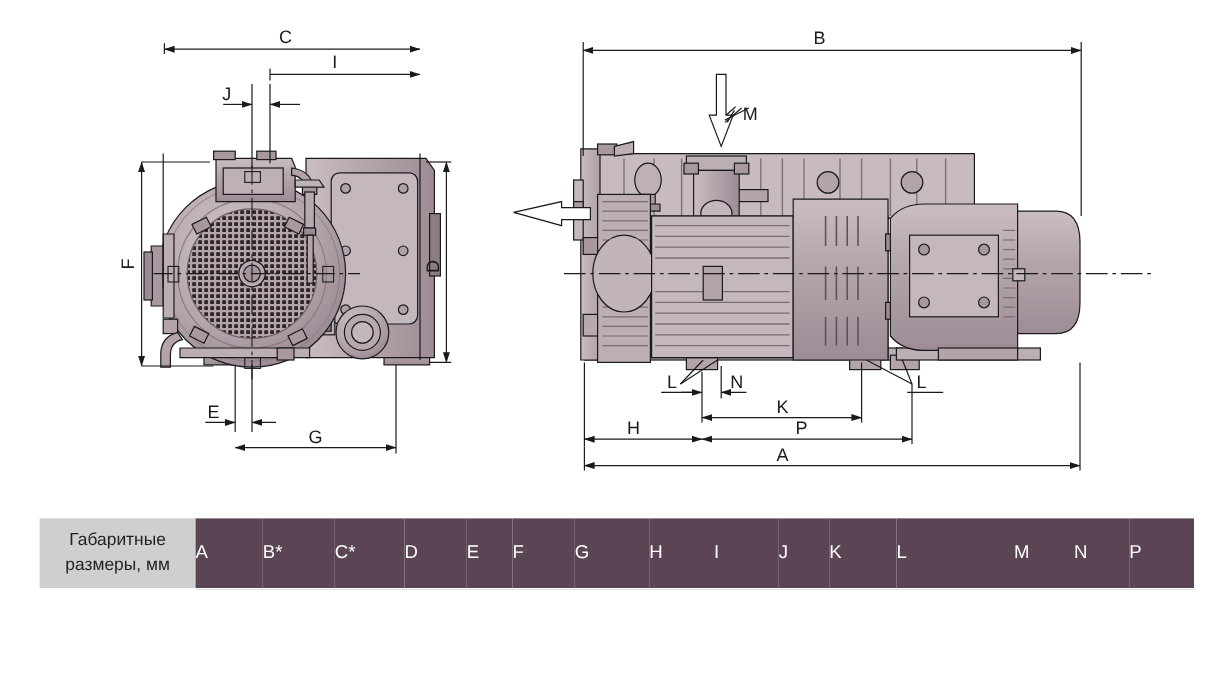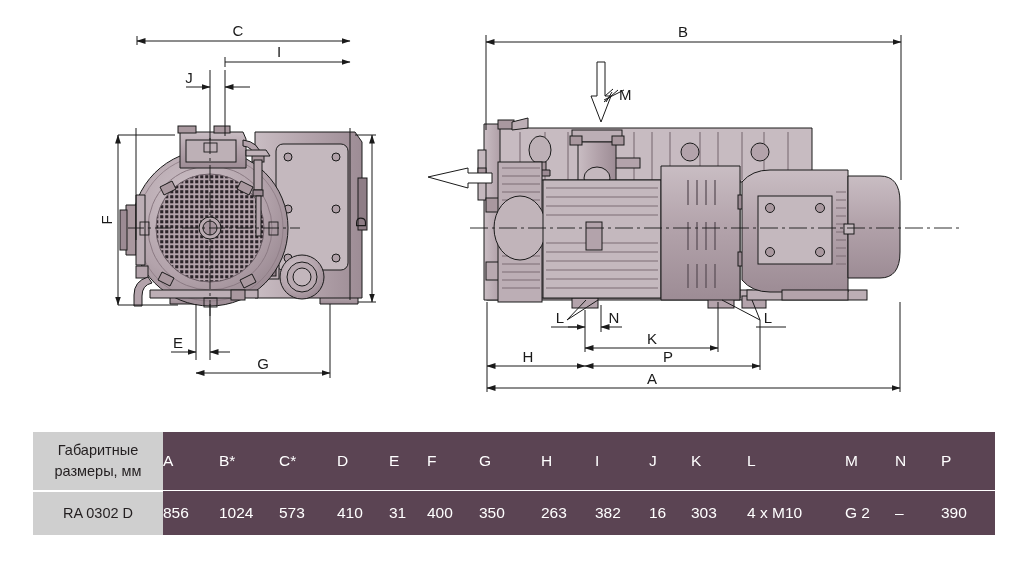--- a/index.html
+++ b/index.html
@@ -437,24 +437,6 @@
         <td class="hdr-cell" style="width:46px">N</td>
         <td class="hdr-cell" style="width:54px">P</td>
       </tr>
-      <tr>
-        <td class="rowlabel-cell data">RA 0302 D</td>
-        <td class="data-cell">856</td>
-        <td class="data-cell">1024</td>
-        <td class="data-cell">573</td>
-        <td class="data-cell">410</td>
-        <td class="data-cell">31</td>
-        <td class="data-cell">400</td>
-        <td class="data-cell">350</td>
-        <td class="data-cell">263</td>
-        <td class="data-cell">382</td>
-        <td class="data-cell">16</td>
-        <td class="data-cell">303</td>
-        <td class="data-cell">4 x M10</td>
-        <td class="data-cell">G 2</td>
-        <td class="data-cell">–</td>
-        <td class="data-cell">390</td>
-      </tr>
     </tbody>
   </table>
 

